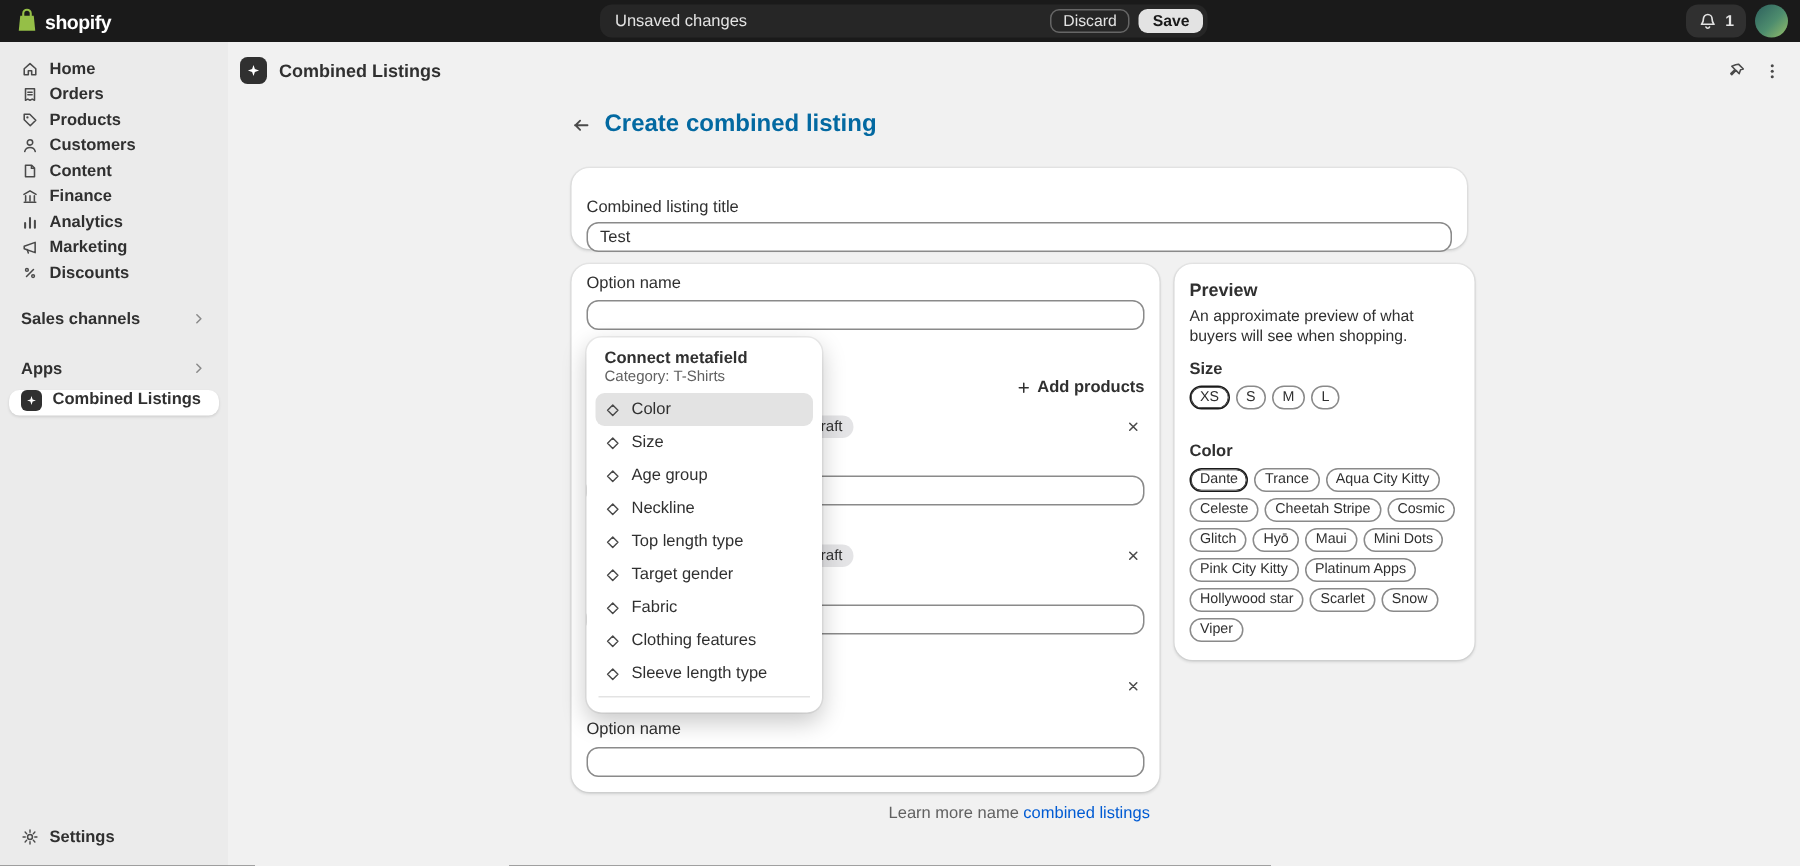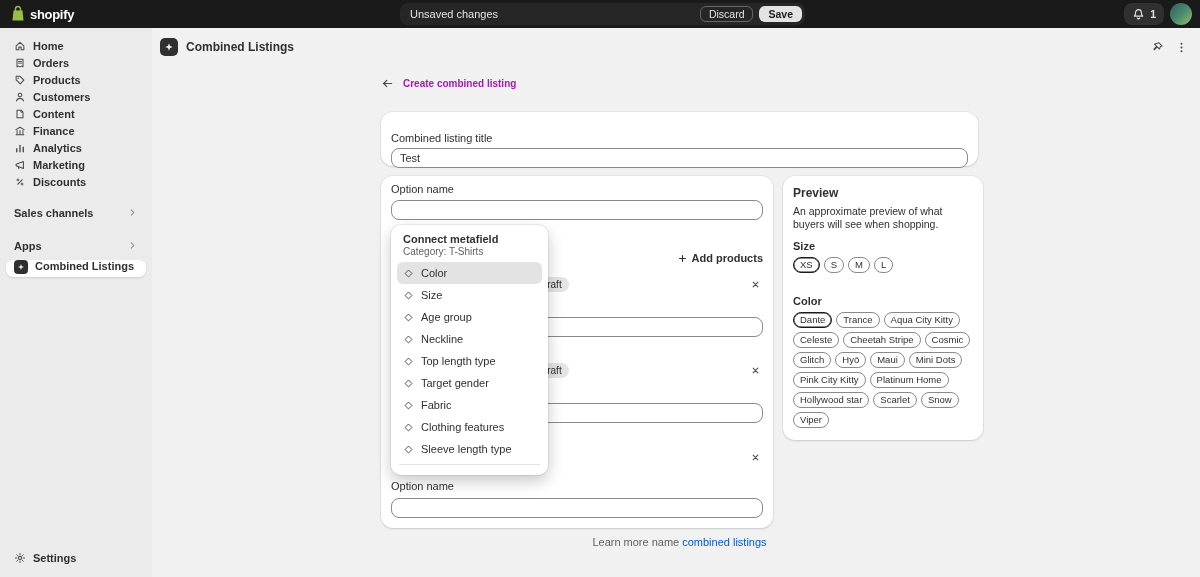--- a/index.html
+++ b/index.html
@@ -67,7 +67,7 @@
   .back-btn { width:22px; height:22px; border:none; background:transparent; color:#4a4a4a;
     display:flex; align-items:center; justify-content:center; border-radius:6px; }
   .back-btn svg { width:13px; height:13px; }
-  .page-title { font-size:10px; font-weight:700; color:#a21caf; }
+  .page-title { font-size:16px; font-weight:700; color:#0369a1; }
 
   .card { position:absolute; background:#fff; border-radius:12px;
     box-shadow:0 1px 2px rgba(31,33,36,.14), 0 0 0 1px rgba(0,0,0,.04); }

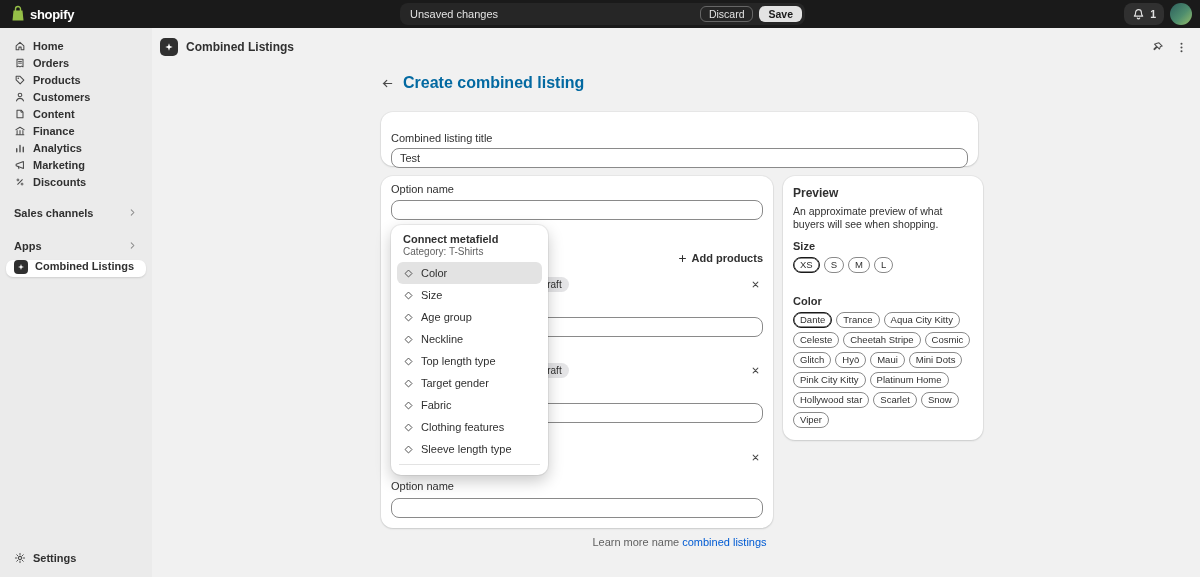--- a/index.html
+++ b/index.html
@@ -493,7 +493,7 @@
       <span class="chip" data-interactable="false">Maui</span>
       <span class="chip" data-interactable="false">Mini Dots</span>
       <span class="chip" data-interactable="false">Pink City Kitty</span>
-      <span class="chip" data-interactable="false">Platinum Home</span>
+      <span class="chip" data-interactable="false">Platinum Apps</span>
       <span class="chip" data-interactable="false">Hollywood star</span>
       <span class="chip" data-interactable="false">Scarlet</span>
       <span class="chip" data-interactable="false">Snow</span>

